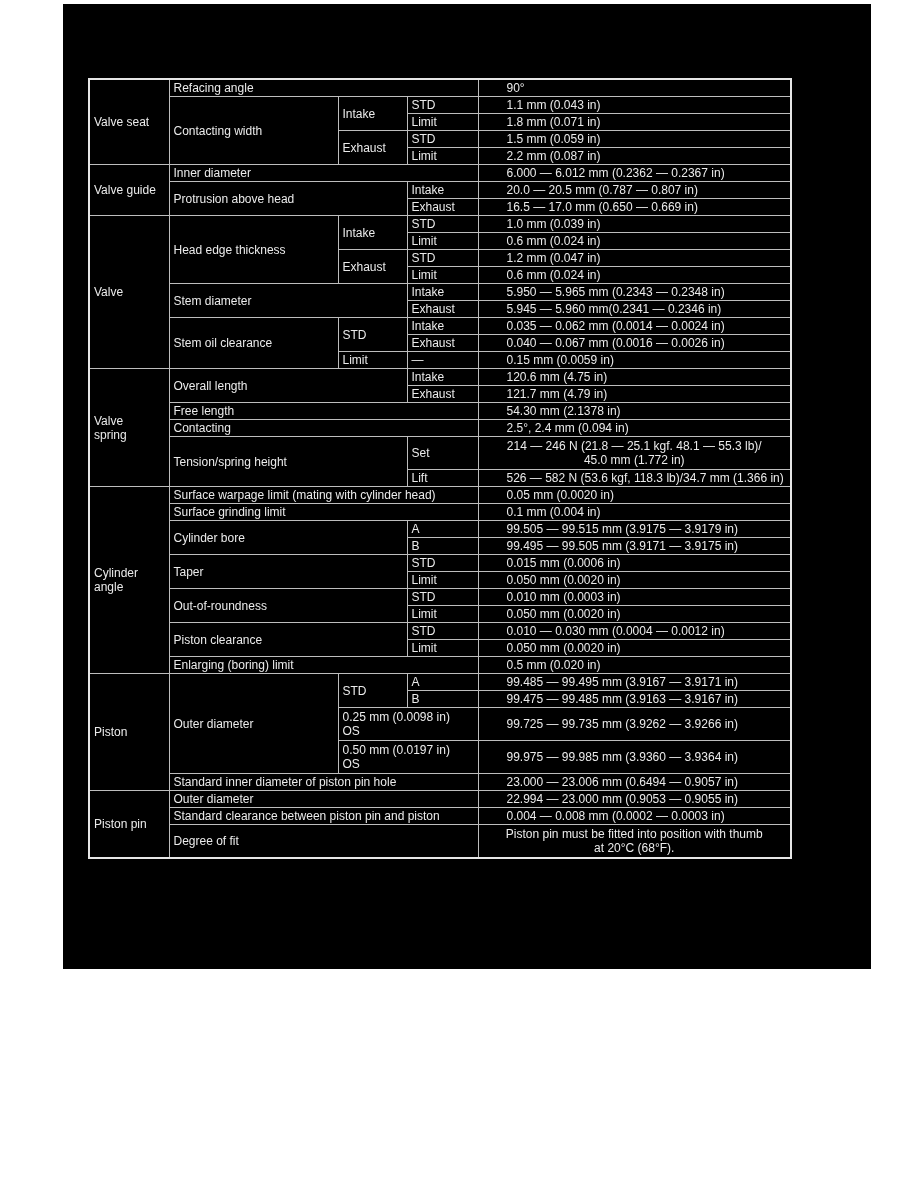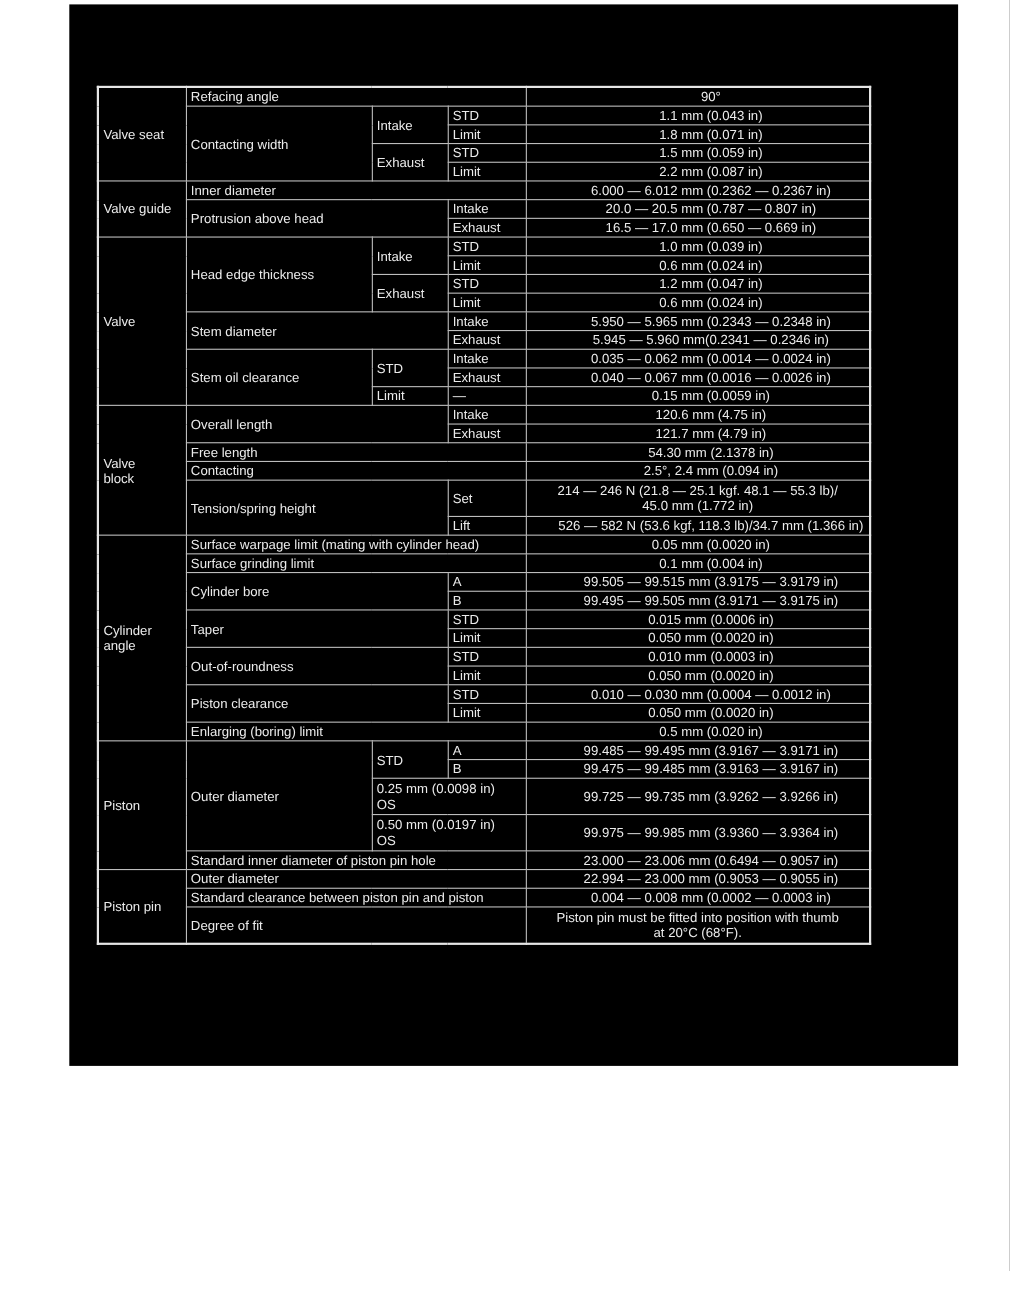--- a/index.html
+++ b/index.html
@@ -26,7 +26,7 @@
   }
   tr.tall td{height:32px;}
   td.cat{vertical-align:middle;}
-  td.val{text-align:center;padding-left:28px;}
+  td.val{text-align:left;padding-left:28px;}
   td.wrapc{white-space:normal;text-align:center;}
   .l2{display:block;}
 </style>

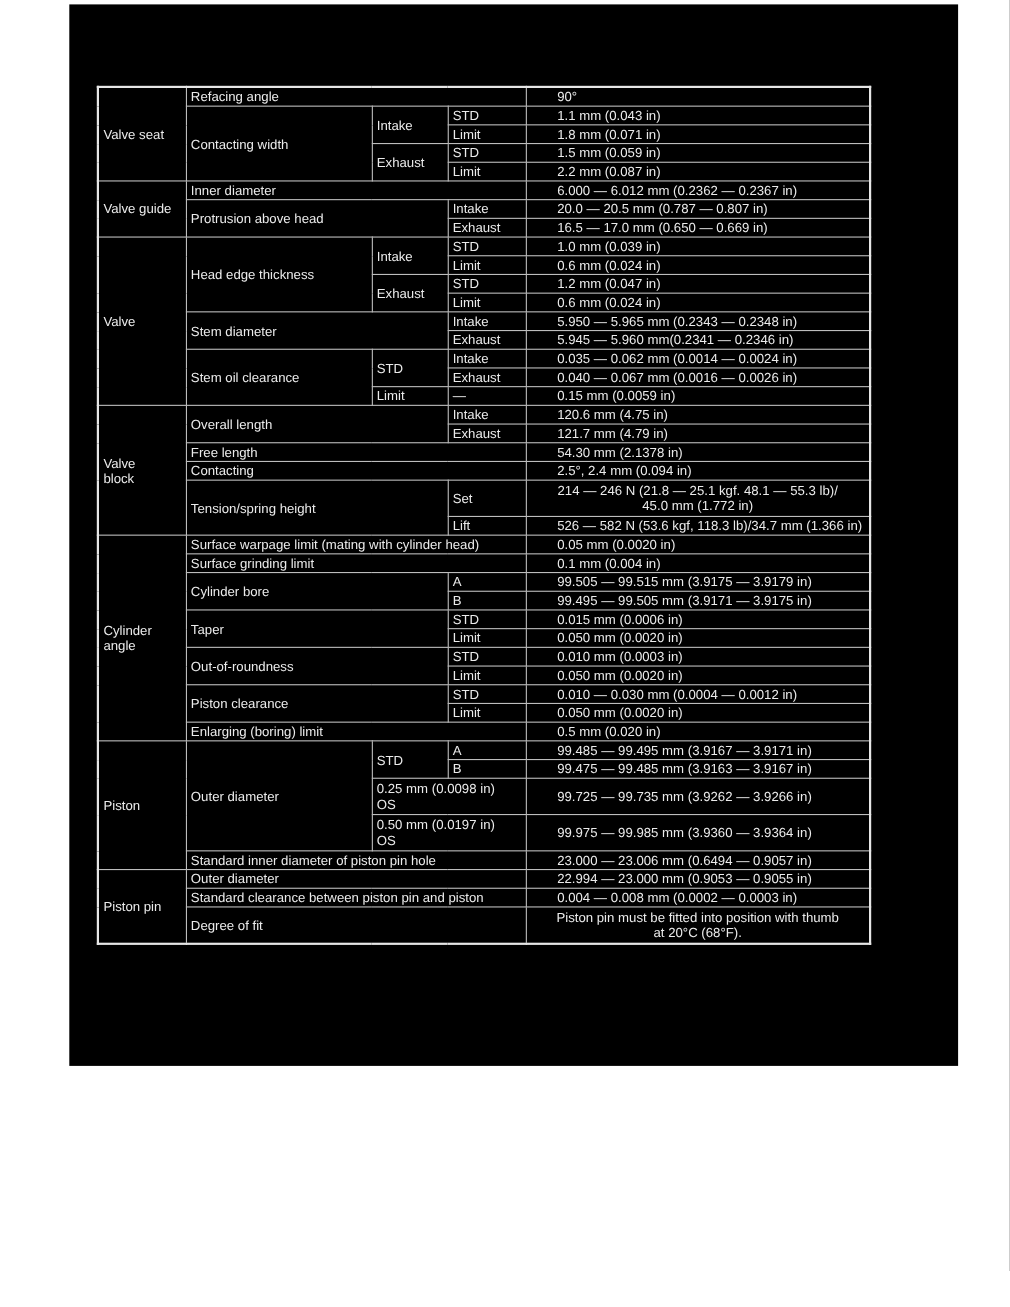--- a/index.html
+++ b/index.html
@@ -132,7 +132,7 @@
     <tr>
       <td class="cat" rowspan="6">
         <span class="l2">Valve</span>
-        <span class="l2">block</span>
+        <span class="l2">spring</span>
       </td>
       <td colspan="2" rowspan="2">Overall length</td>
       <td>Intake</td>

